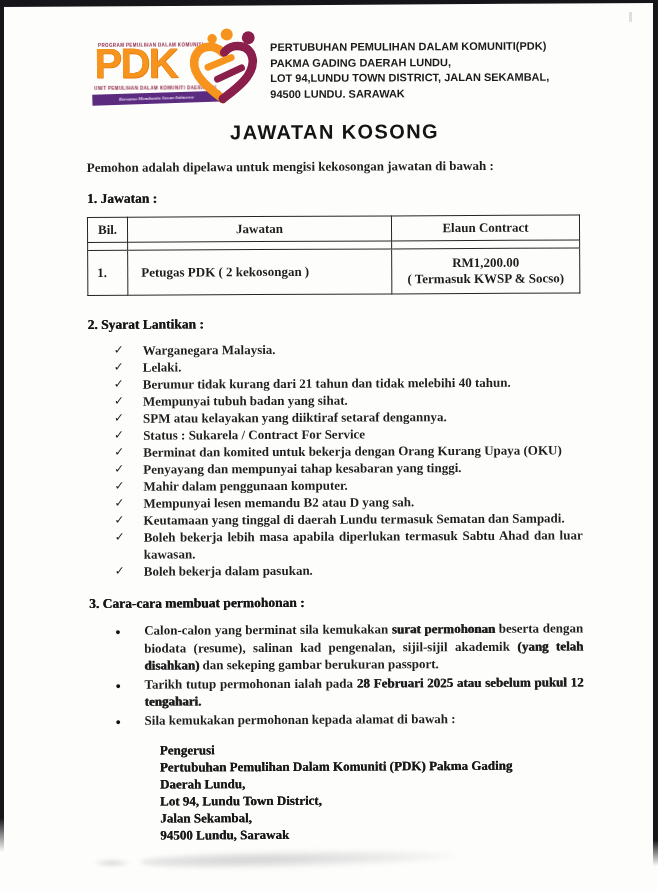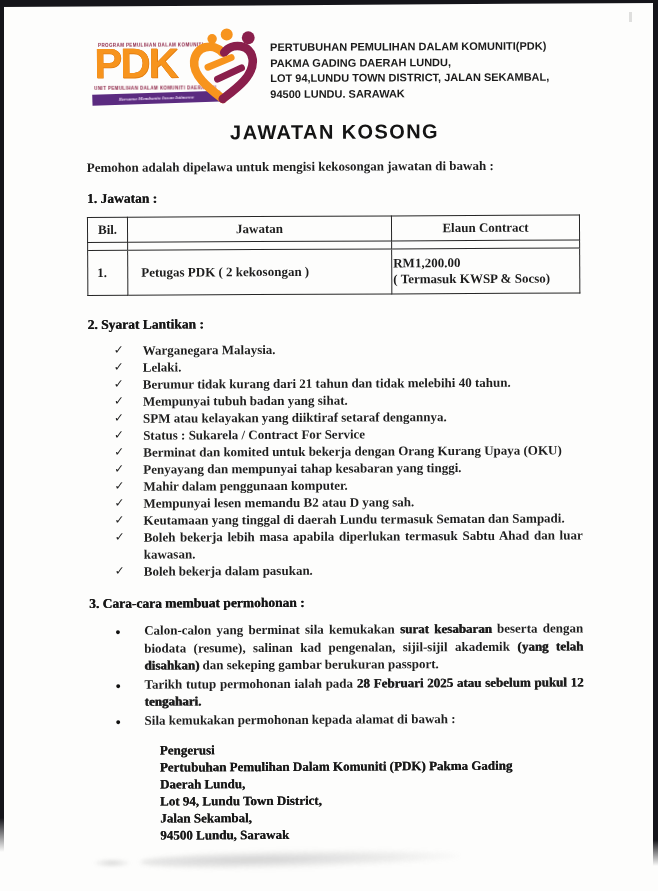--- a/index.html
+++ b/index.html
@@ -56,7 +56,7 @@
   table.jobs tr.spacer td{height:5px;border-top:none;border-bottom:none;}
   table.jobs tr.datarow td{height:42px;font-weight:bold;border-top:1.4px solid #262626;}
   td.bil{padding-left:9px;} td.jaw{padding-left:13px;}
-  td.elaun{text-align:left;line-height:16px;}
+  td.elaun{text-align:center;line-height:16px;}
 
   
   ul.plain{list-style:none;margin:9px 0 0;padding:0 0 0 26px;}

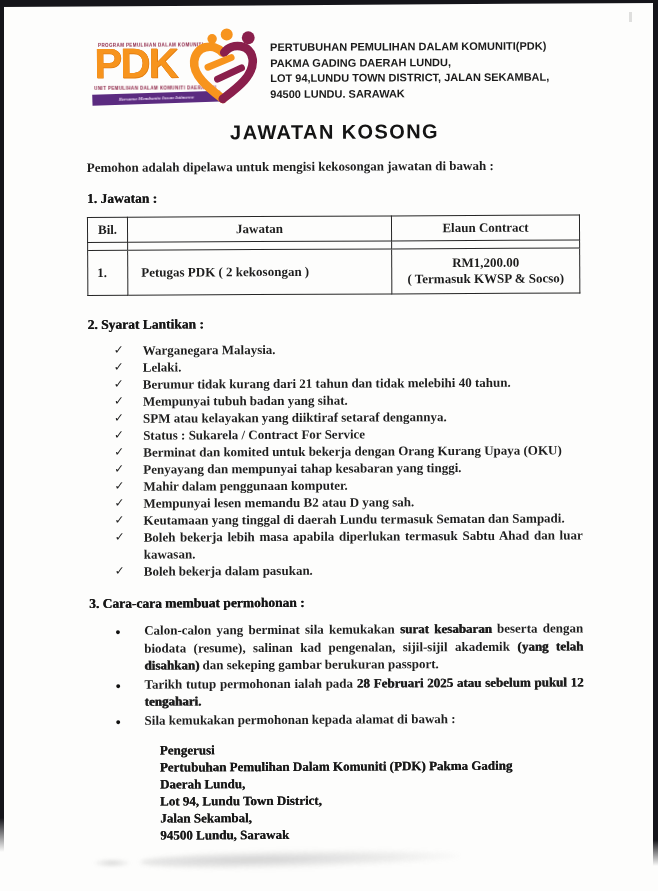--- a/index.html
+++ b/index.html
@@ -201,7 +201,7 @@
     <ul class="plain bullets">
       <li>
           <span class="li-icon dot-glyph">●</span>
-          <span class="li-text"><span>Calon-calon yang berminat sila kemukakan </span><span class="xb">surat kesabaran</span><span> beserta dengan biodata (resume), salinan kad pengenalan, sijil-sijil akademik </span><span class="xb">(yang telah disahkan)</span><span> dan sekeping gambar berukuran passport.</span></span>
+          <span class="li-text"><span>Calon-calon yang berminat sila kemukakan </span><span class="xb">surat permohonan</span><span> beserta dengan biodata (resume), salinan kad pengenalan, sijil-sijil akademik </span><span class="xb">(yang telah disahkan)</span><span> dan sekeping gambar berukuran passport.</span></span>
         </li>
       <li>
           <span class="li-icon dot-glyph">●</span>

